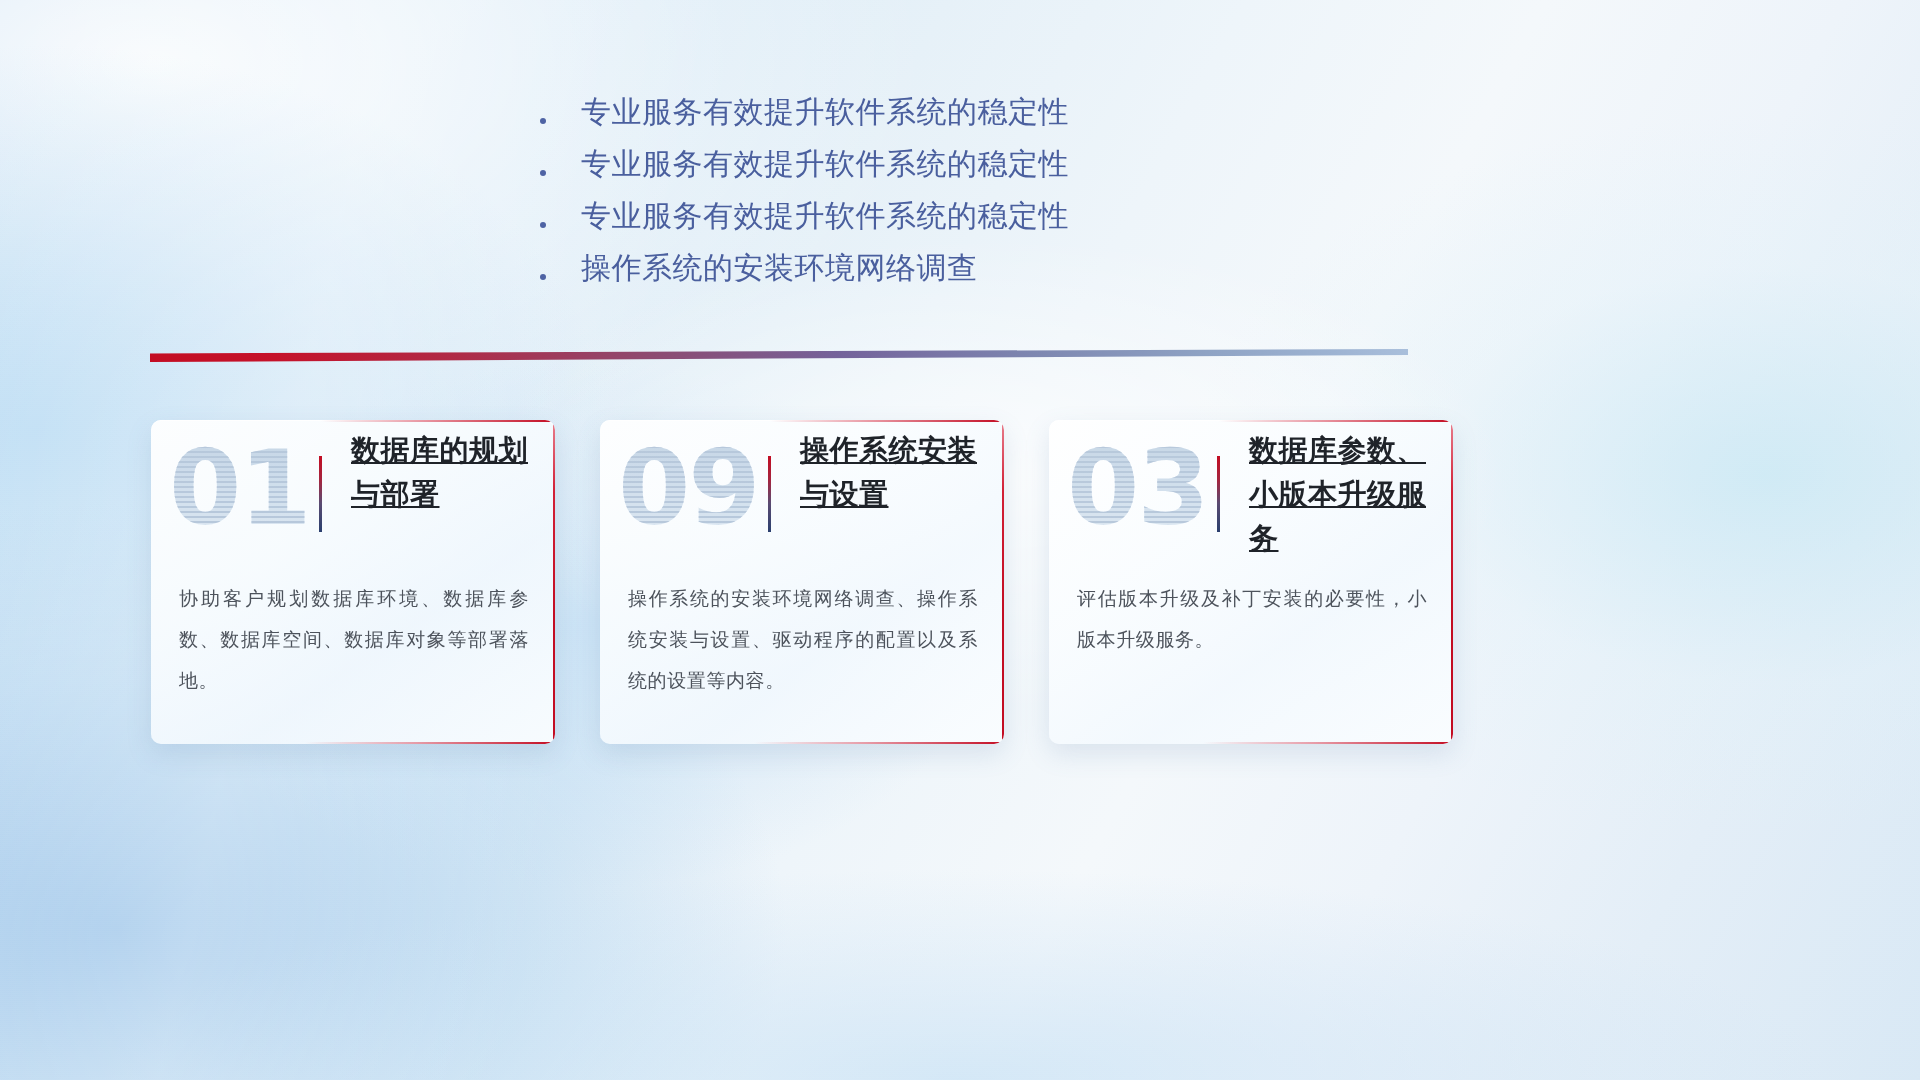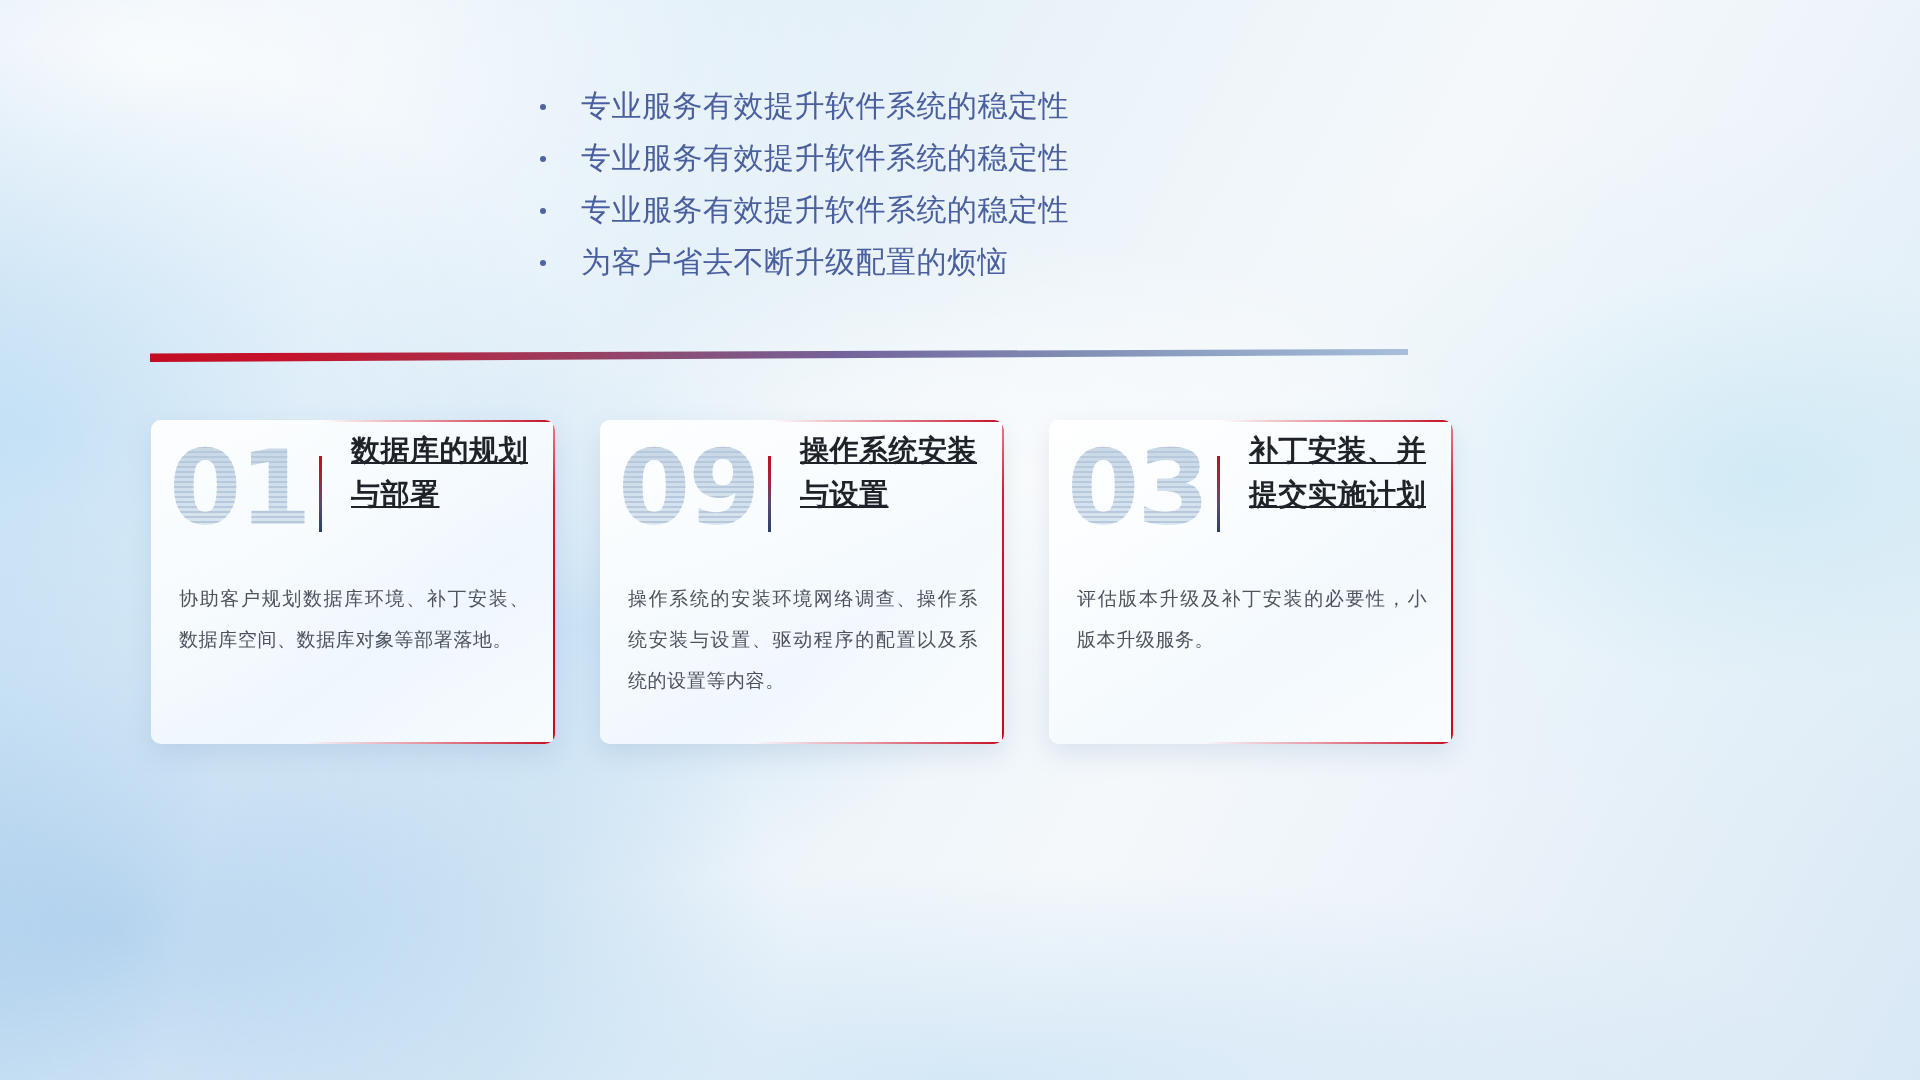--- a/index.html
+++ b/index.html
@@ -53,7 +53,7 @@
     position:absolute;left:540px;top:86px;width:760px;
   }
   .bullet-row{
-    display:flex;align-items:flex-start;
+    display:flex;align-items:center;
     height:52px;
   }
   .bullet-dot{

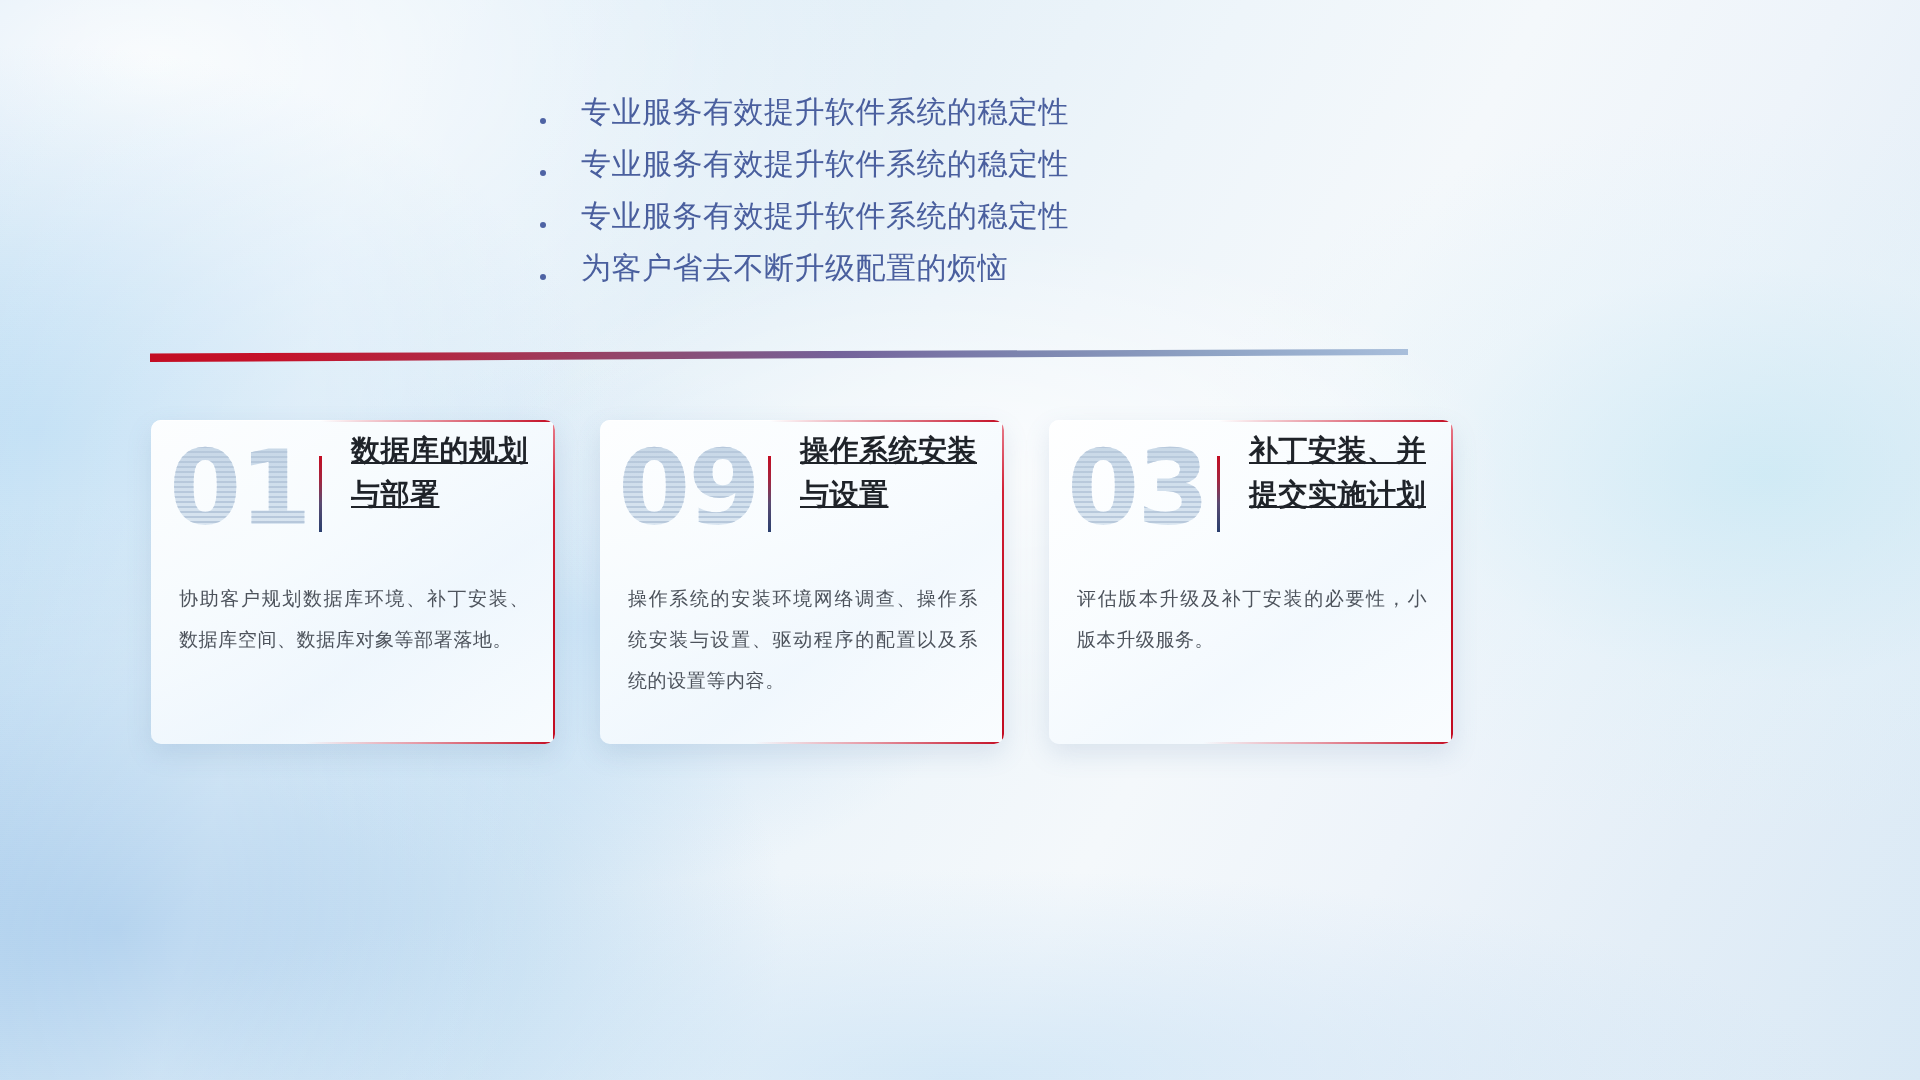--- a/index.html
+++ b/index.html
@@ -173,7 +173,7 @@
   </div>
   <div class="bullet-row">
     <span class="bullet-dot"></span>
-    <span class="bullet-text">为客户省去不断升级配置的烦恼</span>
+    <span class="bullet-text">操作系统的安装环境网络调查</span>
   </div>
 </div>
 

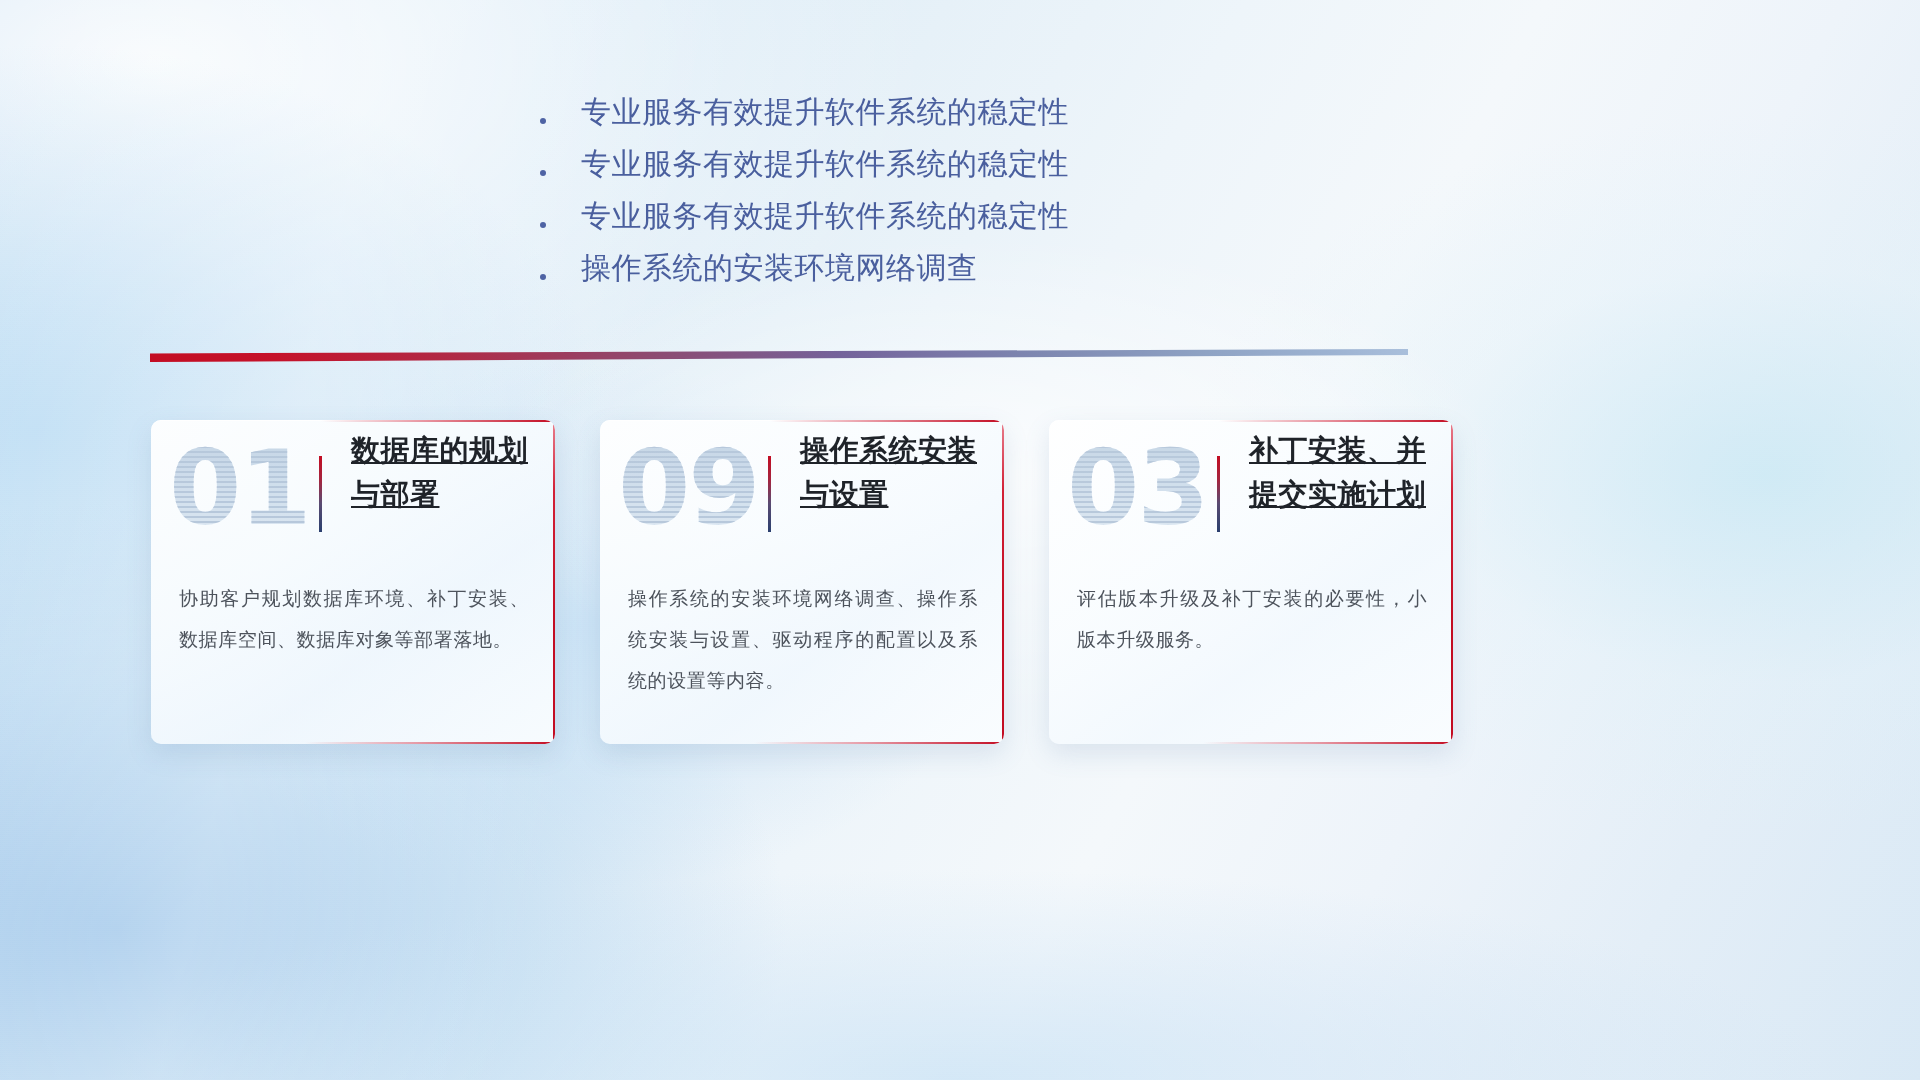--- a/index.html
+++ b/index.html
@@ -214,7 +214,7 @@
     <div class="card-head">
       <div class="card-num">03</div>
       <div class="card-bar"></div>
-      <div class="card-title">补丁安装、并提交实施计划</div>
+      <div class="card-title">数据库参数、小版本升级服务</div>
     </div>
     <div class="card-body">评估版本升级及补丁安装的必要性，小版本升级服务。</div>
   </div>

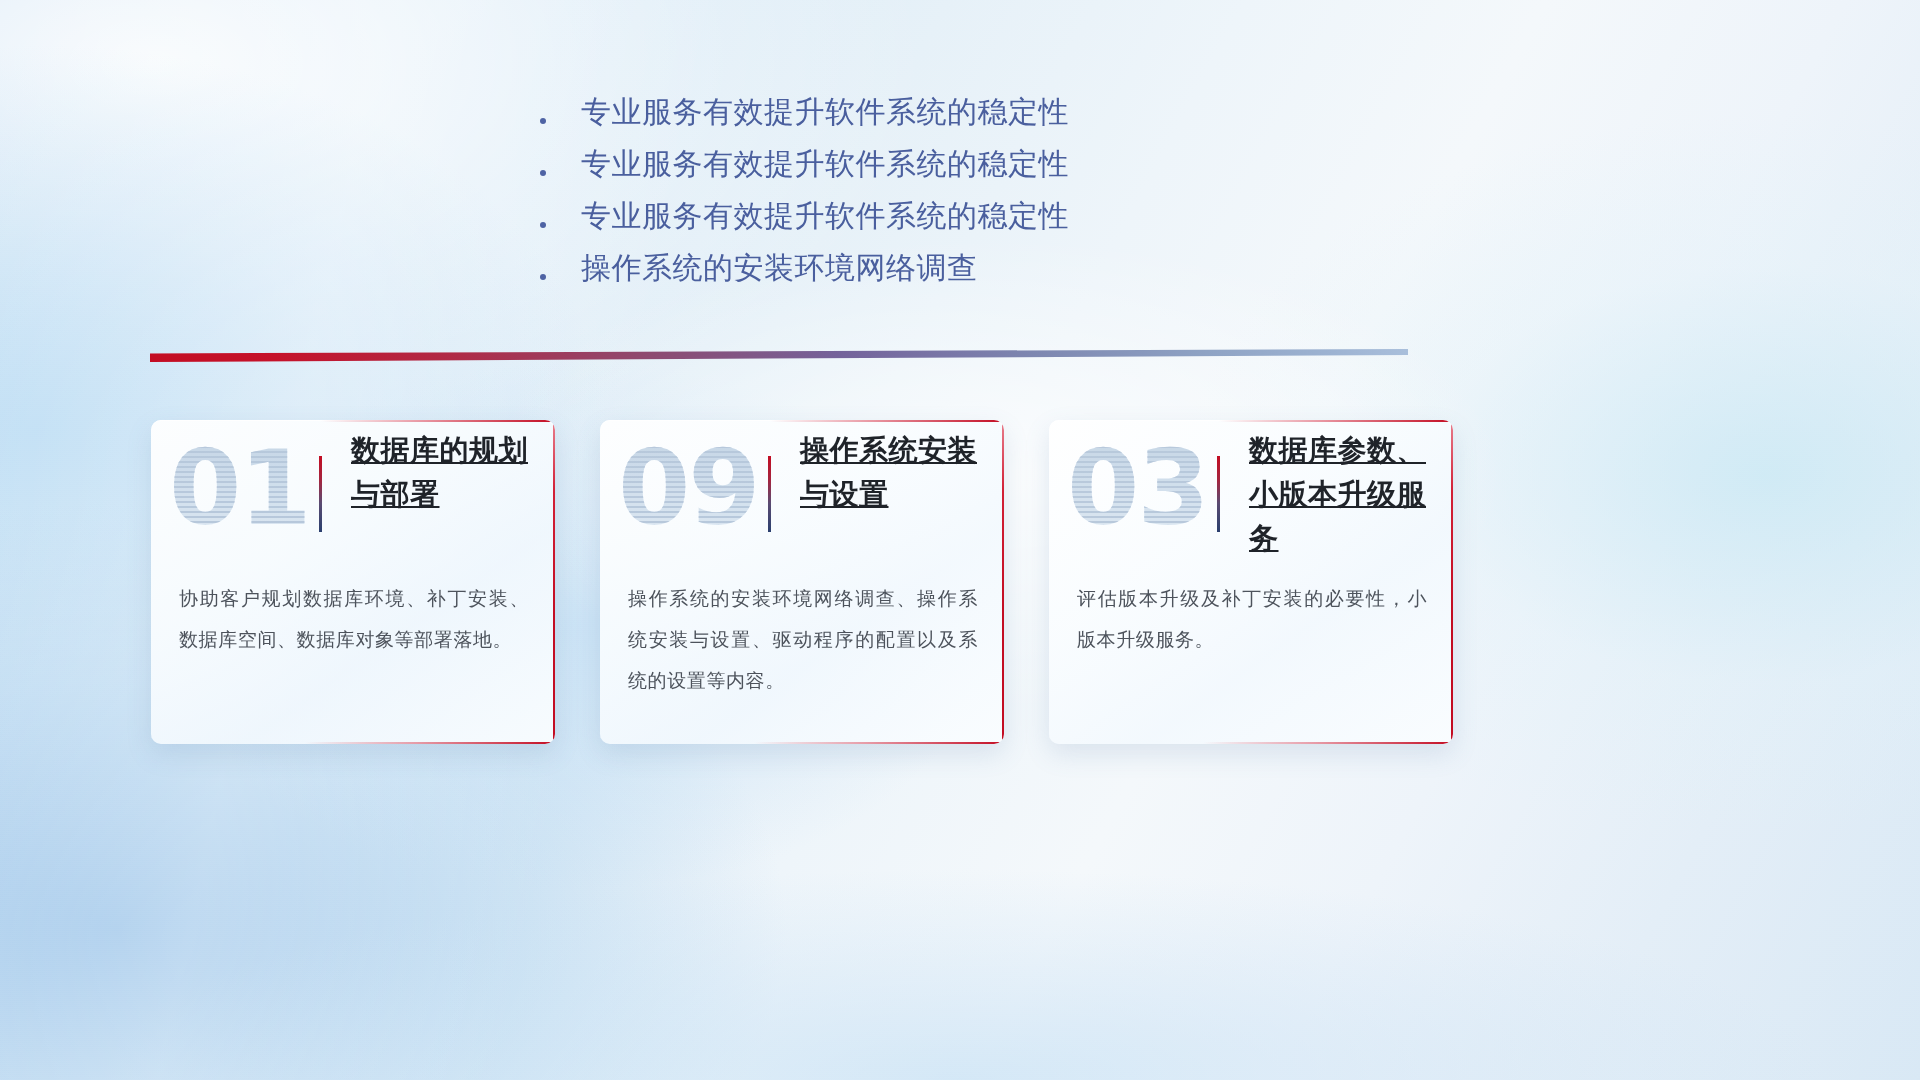--- a/index.html
+++ b/index.html
@@ -192,7 +192,7 @@
       <div class="card-bar"></div>
       <div class="card-title">数据库的规划与部署</div>
     </div>
-    <div class="card-body">协助客户规划数据库环境、补丁安装、数据库空间、数据库对象等部署落地。</div>
+    <div class="card-body">协助客户规划数据库环境、数据库参数、数据库空间、数据库对象等部署落地。</div>
   </div>
 
   <div class="card">

